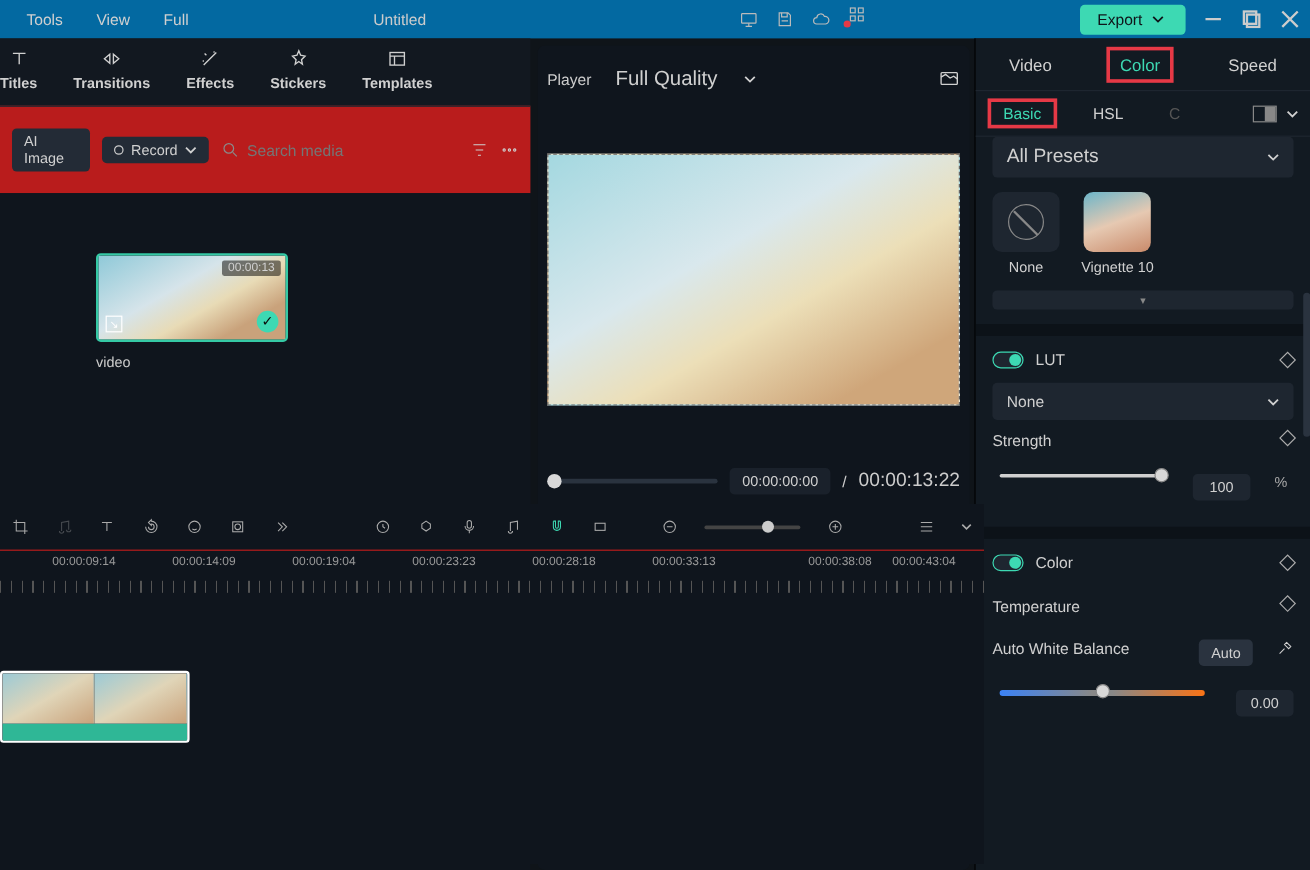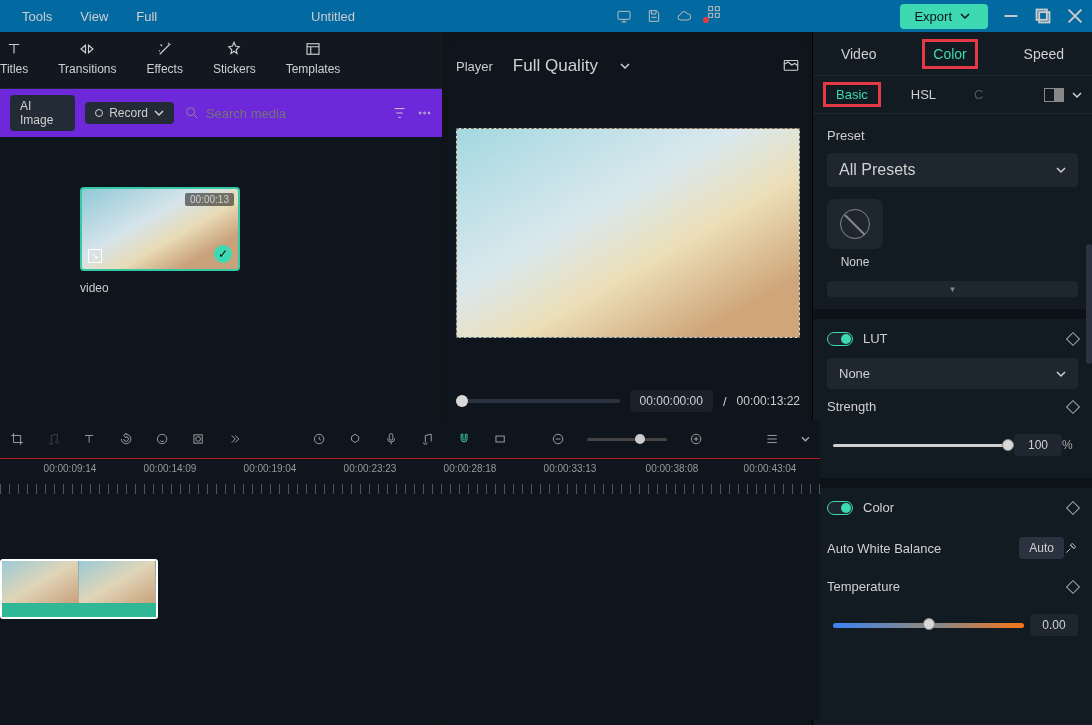--- a/index.html
+++ b/index.html
@@ -21,7 +21,7 @@
 
 
 .left-panel { background: #121820; display: flex; flex-direction: column; border-radius: 0 0 6px 0; }
-.tool-tabs { display: flex; gap: 30px; padding: 8px 8px 8px 0; height: 56px; align-items: flex-end; }
+.tool-tabs { display: flex; gap: 30px; padding: 8px 8px 8px 0; height: 56px; align-items: flex-end; font-weight: bold; }
 .tool-tab { display: flex; flex-direction: column; align-items: center; gap: 4px; font-size: 12px; cursor: pointer; padding-bottom: 4px; }
 .tool-tab svg { width: 22px; height: 18px; }
 

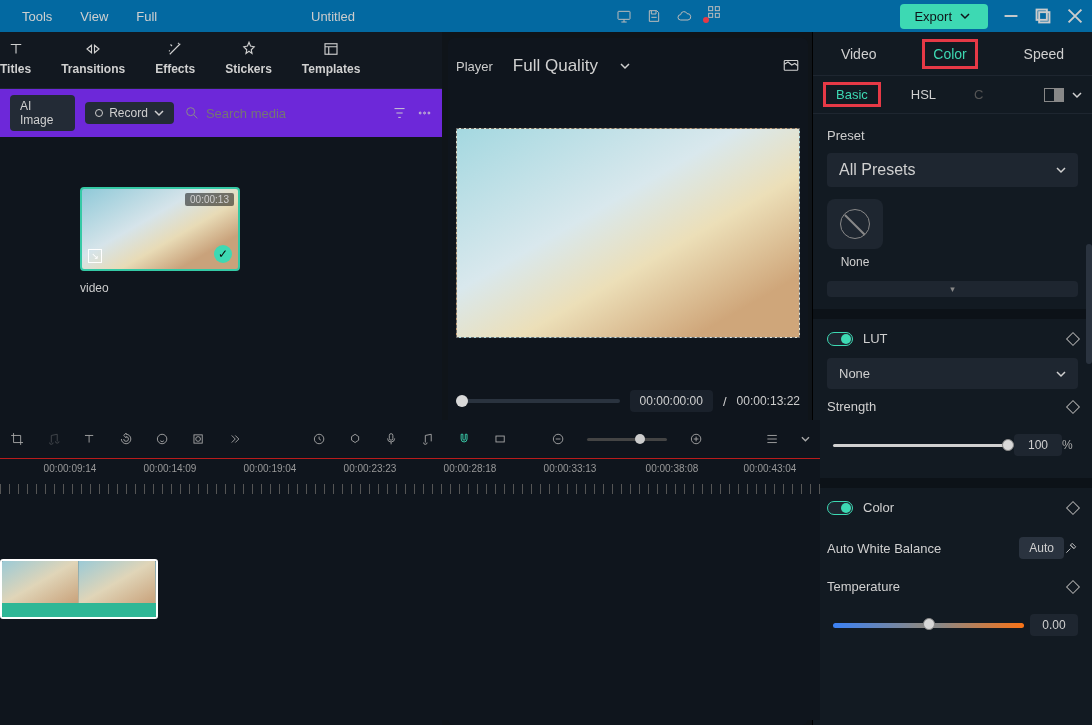--- a/index.html
+++ b/index.html
@@ -25,7 +25,7 @@
 .tool-tab { display: flex; flex-direction: column; align-items: center; gap: 4px; font-size: 12px; cursor: pointer; padding-bottom: 4px; }
 .tool-tab svg { width: 22px; height: 18px; }
 
-.media-toolbar { display: flex; align-items: center; gap: 10px; padding: 6px 10px; border-top: 1px solid #1e2630; background: #6d28d9; }
+.media-toolbar { display: flex; align-items: center; gap: 10px; padding: 18px 10px; border-top: 1px solid #1e2630; background: #b91c1c; }
 .pill { background: #232b36; padding: 4px 10px; border-radius: 4px; font-size: 12px; display: inline-flex; align-items: center; gap: 6px; cursor: pointer; }
 .search-wrap { display: flex; align-items: center; gap: 6px; color: #8a8a8a; flex: 1; }
 .search-input { background: transparent; border: none; color: #ccc; font-size: 13px; outline: none; flex: 1; }

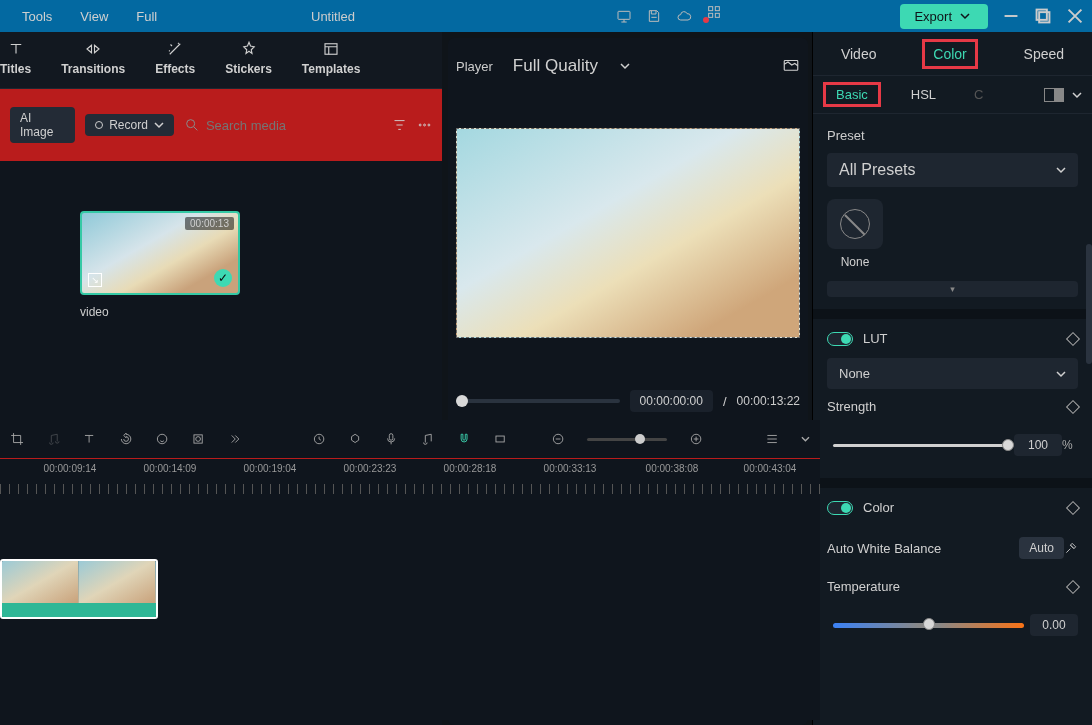--- a/index.html
+++ b/index.html
@@ -334,7 +334,6 @@
       </div>
 
       <div class="insp-body">
-        <div class="section-label">Preset</div>
         <div class="preset-select">
           <span>All Presets</span>
           <svg class="chev-down" viewBox="0 0 10 10">

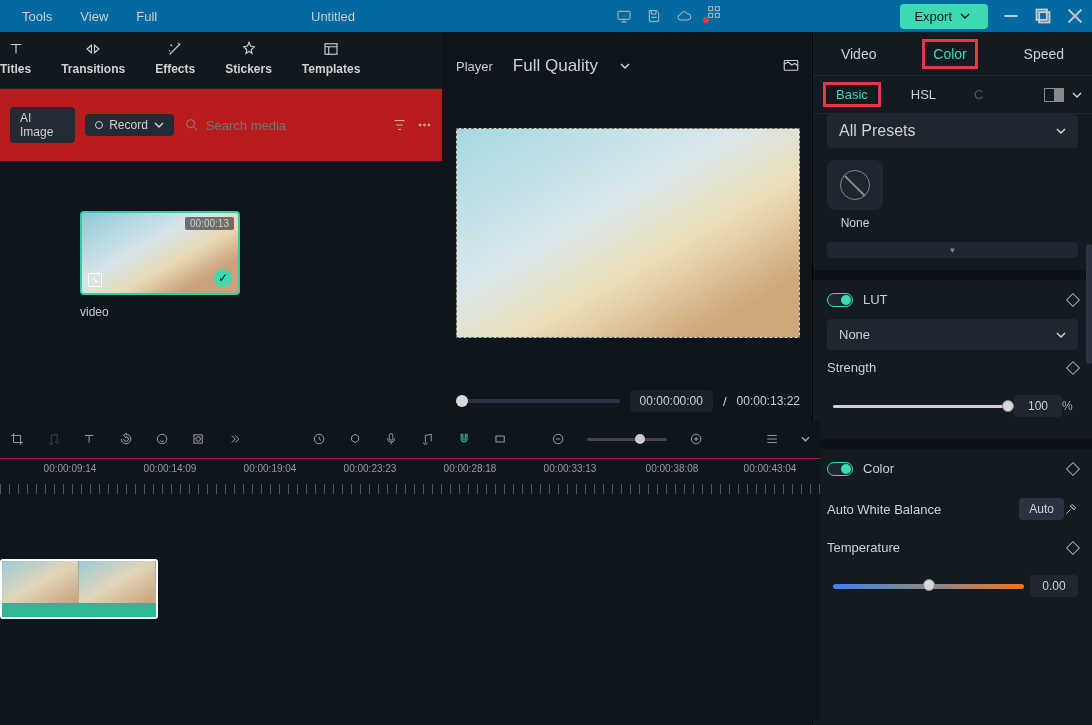--- a/index.html
+++ b/index.html
@@ -32,7 +32,7 @@
 
 .media-grid { flex: 1; padding: 50px 10px 10px 80px; background: #0f151d; position: relative; }
 .thumb-card { width: 160px; }
-.thumb { width: 160px; height: 84px; border: 2px solid #35c9a5; border-radius: 4px; background: linear-gradient(150deg,#8fc9d8 0%,#d6e4ea 40%,#e8dbb6 60%,#c9a27b 80%); position: relative; overflow: hidden; }
+.thumb { width: 160px; height: 74px; border: 2px solid #35c9a5; border-radius: 4px; background: linear-gradient(150deg,#8fc9d8 0%,#d6e4ea 40%,#e8dbb6 60%,#c9a27b 80%); position: relative; overflow: hidden; }
 .thumb-dur { position: absolute; right: 4px; top: 4px; background: rgba(0,0,0,.5); padding: 1px 5px; border-radius: 2px; font-size: 10px; }
 .thumb-ok { position: absolute; right: 6px; bottom: 6px; width: 18px; height: 18px; background: #3dd9b3; border-radius: 50%; color: #0a0a0a; display: flex; align-items: center; justify-content: center; font-size: 12px; }
 .thumb-icon { position: absolute; left: 6px; bottom: 6px; width: 14px; height: 14px; border: 1px solid #fff; color: #fff; font-size: 9px; display: flex; align-items: center; justify-content: center; }

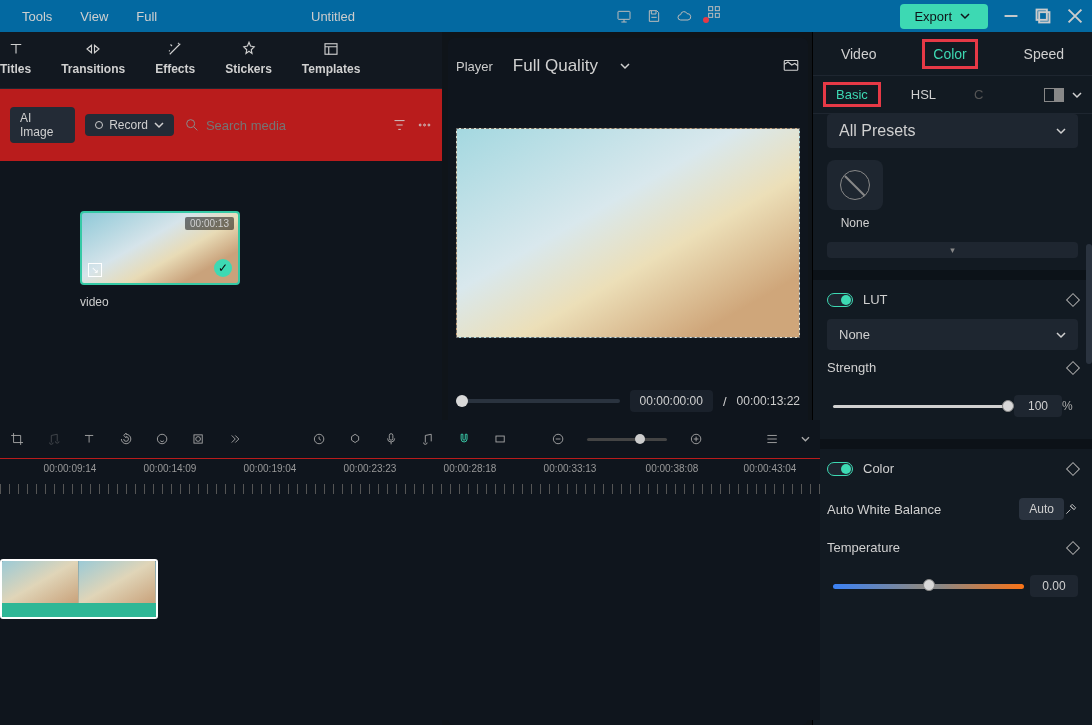--- a/index.html
+++ b/index.html
@@ -347,6 +347,10 @@
               </div>
             <span>None</span>
           </div>
+          <div class="preset-item">
+            <div class="preset-thumb vig-thumb"></div>
+            <span>Vignette 10</span>
+          </div>
         </div>
         <div class="expand-bar">▾</div>
         <div class="sml-scroll"></div>

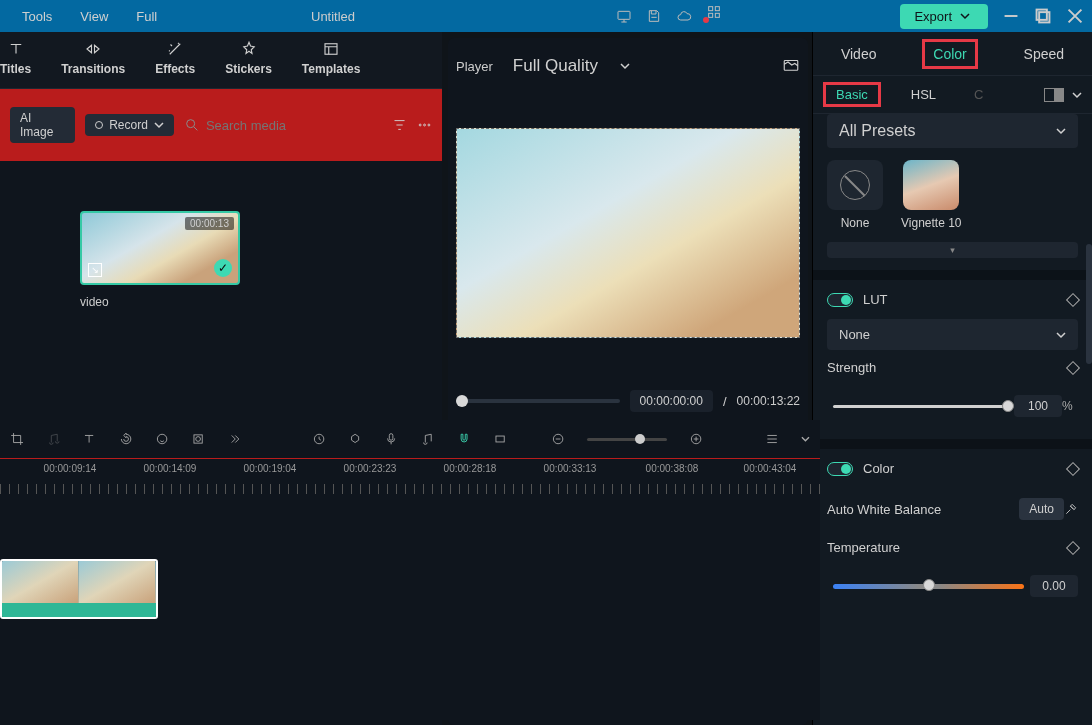--- a/index.html
+++ b/index.html
@@ -85,7 +85,7 @@
 .diamond { width: 10px; height: 10px; border: 1px solid #aaa; transform: rotate(45deg); cursor: pointer; }
 
 .dd { margin: 0 14px; background: #1e2630; padding: 8px 12px; border-radius: 4px; display: flex; align-items: center; justify-content: space-between; font-size: 13px; cursor: pointer; }
-.prop-row { display: flex; align-items: center; padding: 10px 14px; gap: 0; }
+.prop-row { display: flex; align-items: flex-start; padding: 10px 14px; gap: 20px; }
 .prop-label { font-size: 13px; flex: 0 0 auto; }
 .slider-track { height: 3px; background: #d0d0d0; border-radius: 2px; flex: 1; position: relative; margin: 0 6px; }
 .slider-thumb { width: 12px; height: 12px; background: #d8d8d8; border: 1px solid #888; border-radius: 50%; position: absolute; top: -5px; }

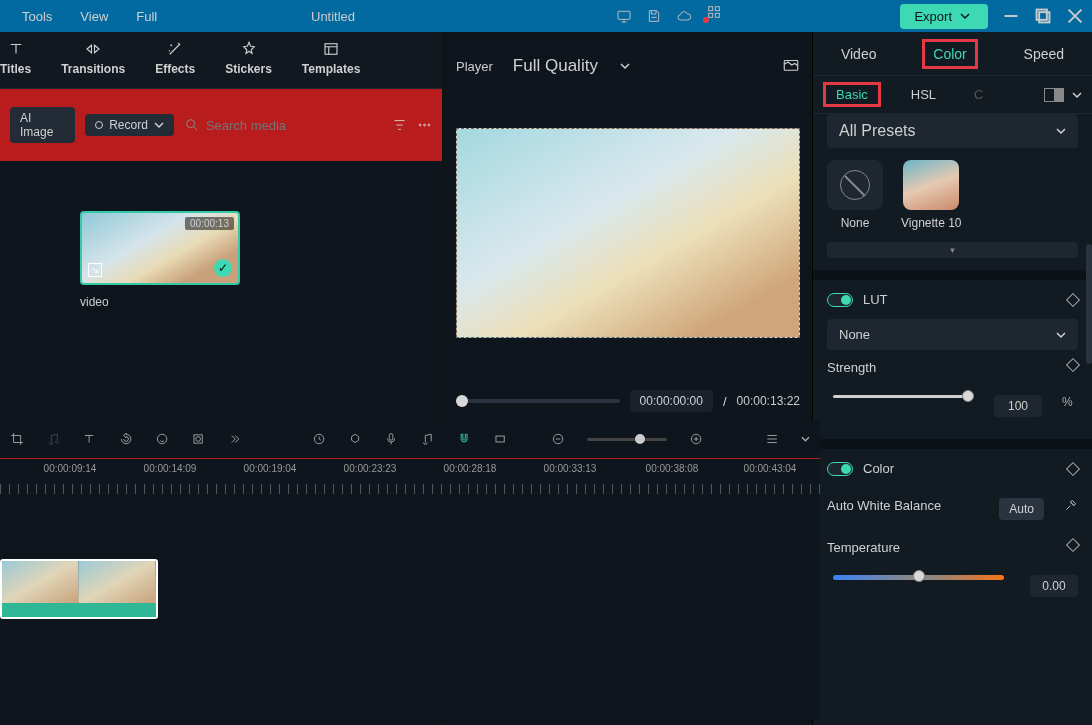--- a/index.html
+++ b/index.html
@@ -49,7 +49,7 @@
 .time-track { height: 4px; background: #2a333f; border-radius: 2px; flex: 1; position: relative; }
 .time-thumb { width: 12px; height: 12px; background: #d8d8d8; border-radius: 50%; position: absolute; top: -4px; left: 0; }
 .timebox { background: #1a212b; padding: 4px 10px; border-radius: 4px; font-size: 12px; }
-.time-dur { font-size: 12px; color: #ccc; }
+.time-dur { font-size: 16px; color: #ccc; }
 .player-controls { display: flex; align-items: center; justify-content: center; gap: 22px; margin-top: 14px; color: #bbb; }
 .player-controls .ico { width: 18px; height: 18px; cursor: pointer; }
 

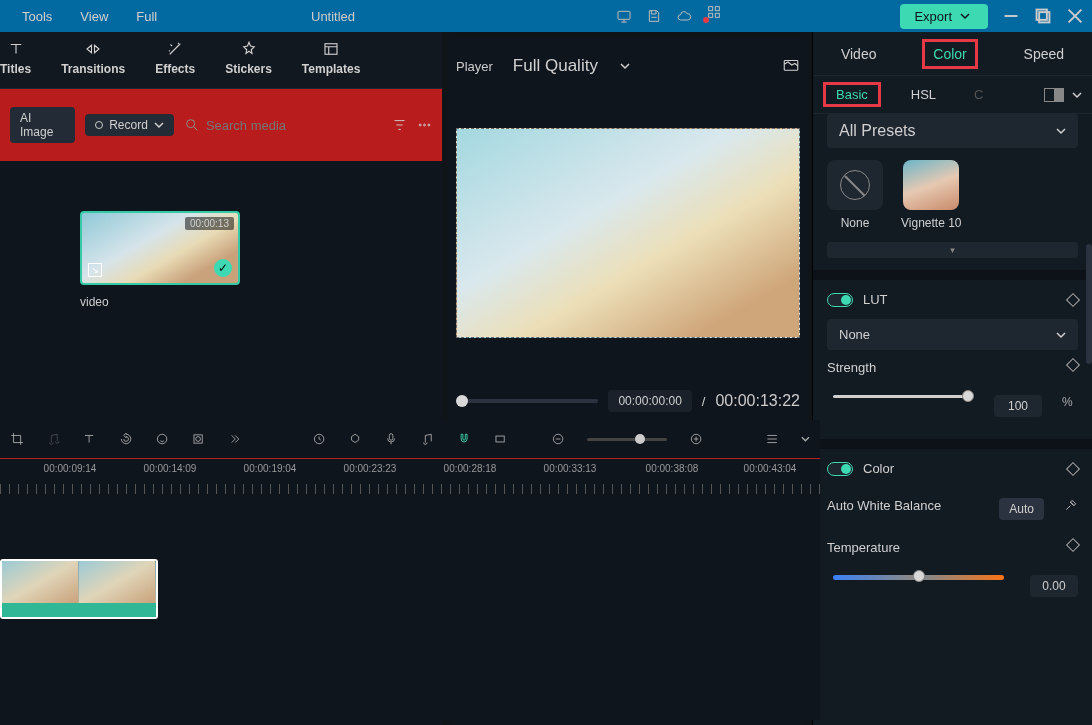--- a/index.html
+++ b/index.html
@@ -484,7 +484,7 @@
         <div class="ruler-tick" style="left:370px">00:00:23:23</div>
         <div class="ruler-tick" style="left:470px">00:00:28:18</div>
         <div class="ruler-tick" style="left:570px">00:00:33:13</div>
-        <div class="ruler-tick" style="left:672px">00:00:38:08</div>
+        <div class="ruler-tick" style="left:700px">00:00:38:08</div>
         <div class="ruler-tick" style="left:770px">00:00:43:04</div>
         <div class="ruler-marks"></div>
       </div>

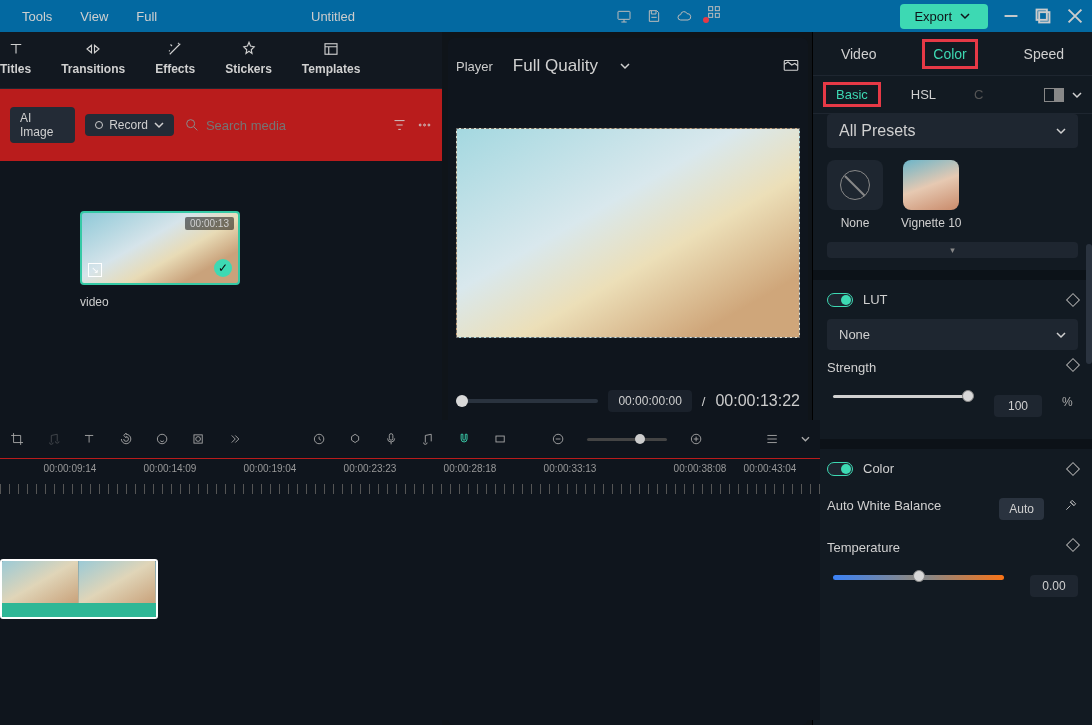--- a/index.html
+++ b/index.html
@@ -387,16 +387,16 @@
           <div class="group-title">Color</div>
           <div class="diamond"></div>
         </div>
+        <div class="prop-row" style="justify-content:space-between">
+          <div class="prop-label">Temperature</div>
+          <div class="diamond"></div>
+        </div>
         <div class="prop-row">
           <div class="prop-label" style="flex:1">Auto White Balance</div>
           <div class="auto-btn">Auto</div>
           <svg class="eyedropper" viewBox="0 0 24 24">
               <path d="M4 20l7-7M14 4l6 6-3 3-6-6zM11 7l6 6"></path>
             </svg>
-        </div>
-        <div class="prop-row" style="justify-content:space-between">
-          <div class="prop-label">Temperature</div>
-          <div class="diamond"></div>
         </div>
         <div class="prop-row">
           <div class="temp-track">

